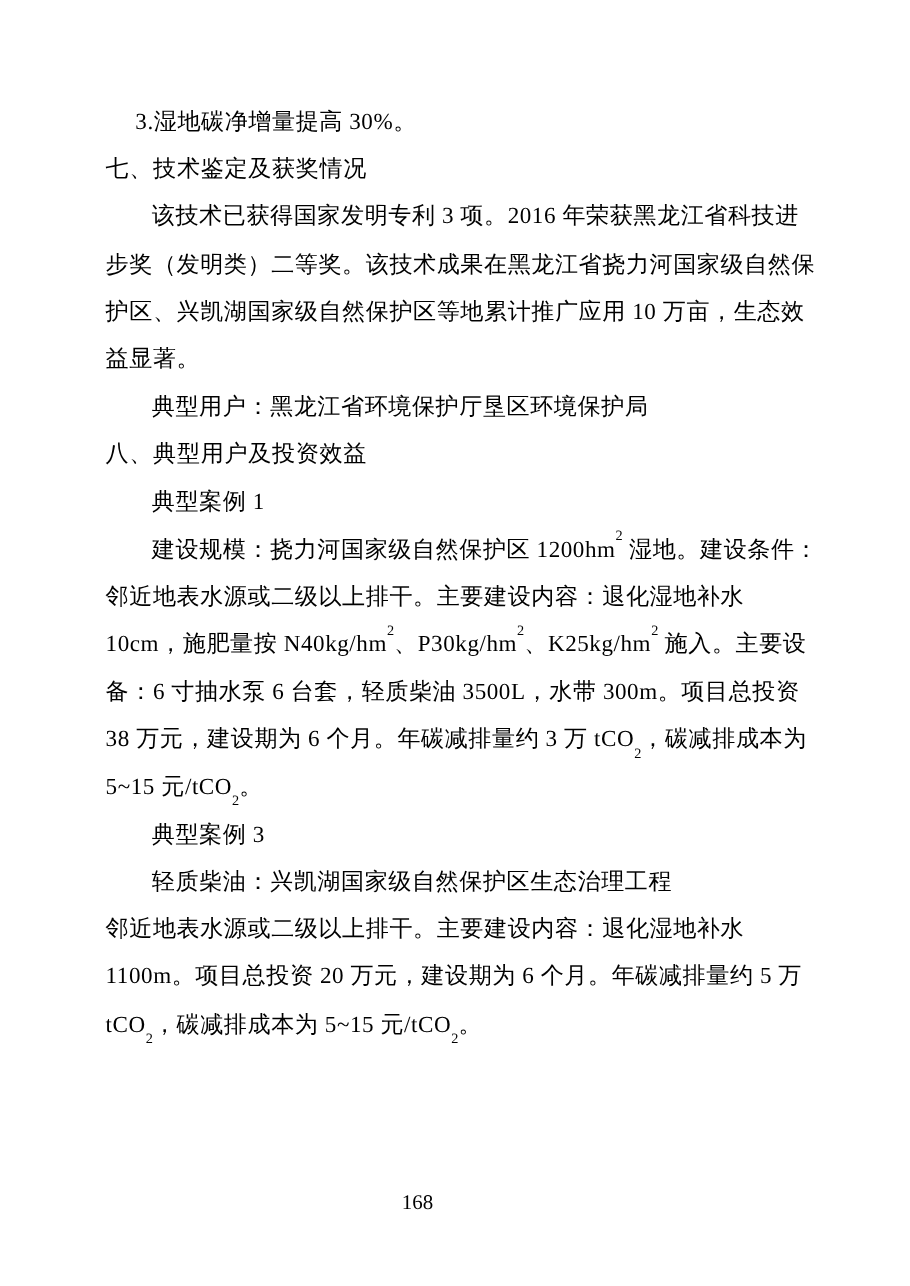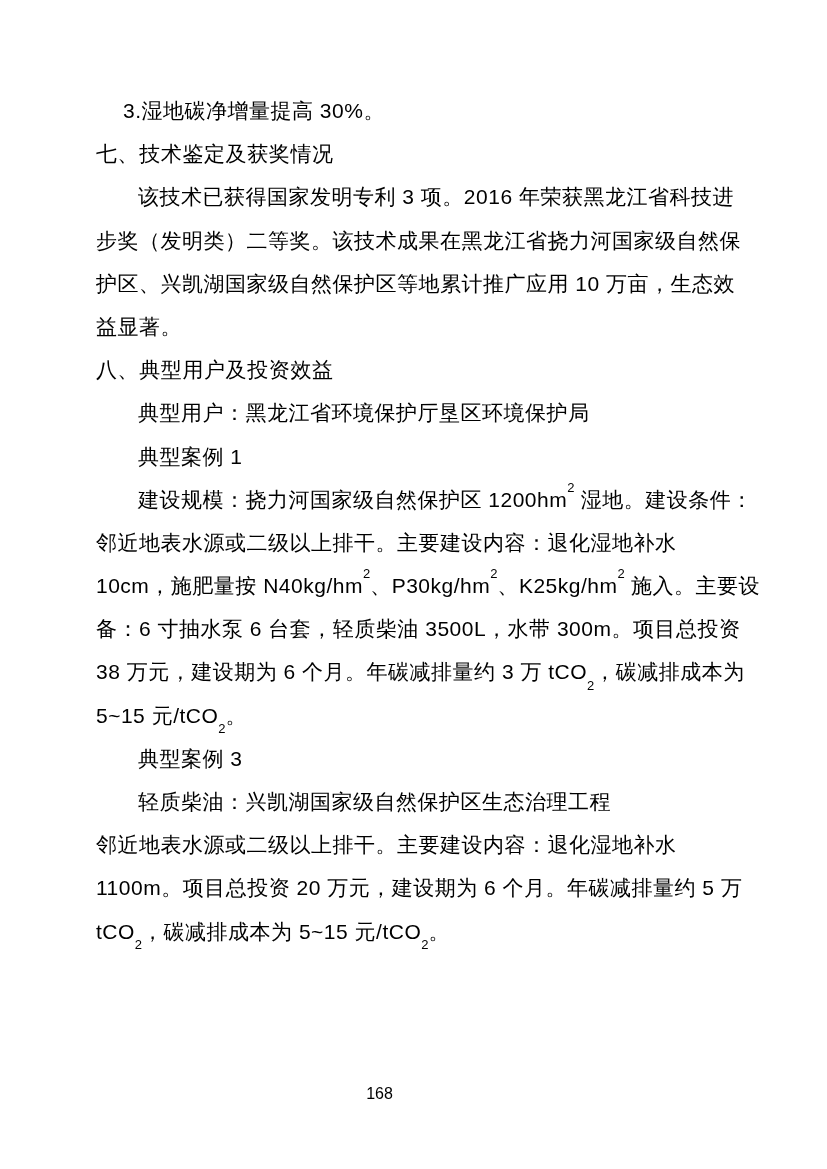--- a/index.html
+++ b/index.html
@@ -13,7 +13,7 @@
     height: 1169px;
     background: #ffffff;
     overflow: hidden;
-    font-family: Liberation Sans, sans-serif;
+    font-family: Liberation Serif, serif;
     color: #000000;
   }
   .content {

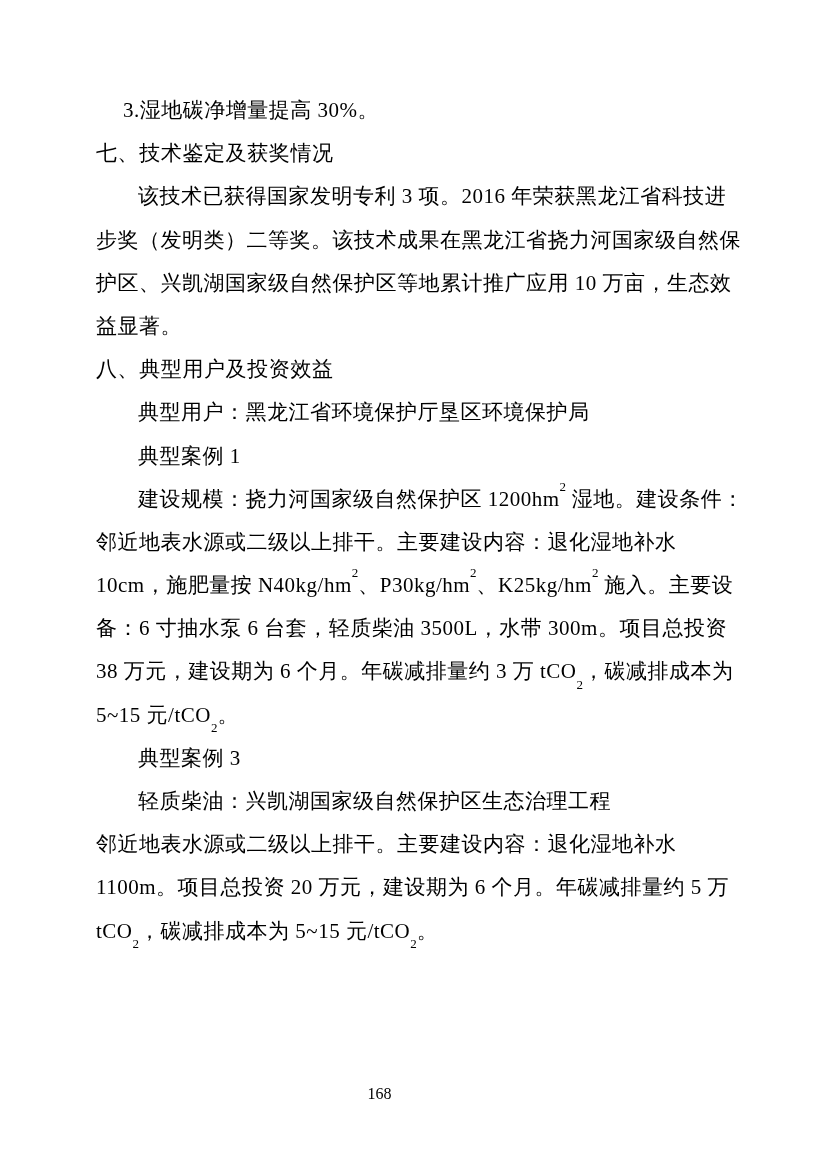--- a/index.html
+++ b/index.html
@@ -62,8 +62,8 @@
       <div class="line">步奖（发明类）二等奖。该技术成果在黑龙江省挠力河国家级自然保</div>
       <div class="line">护区、兴凯湖国家级自然保护区等地累计推广应用 10 万亩，生态效</div>
       <div class="line">益显著。</div>
+      <div class="line indent-normal">典型用户：黑龙江省环境保护厅垦区环境保护局</div>
       <div class="line heading">八、典型用户及投资效益</div>
-      <div class="line indent-normal">典型用户：黑龙江省环境保护厅垦区环境保护局</div>
       <div class="line indent-normal">典型案例 1</div>
       <div class="line indent-normal">建设规模：挠力河国家级自然保护区 1200hm<sup>2</sup> 湿地。建设条件：</div>
       <div class="line">邻近地表水源或二级以上排干。主要建设内容：退化湿地补水</div>

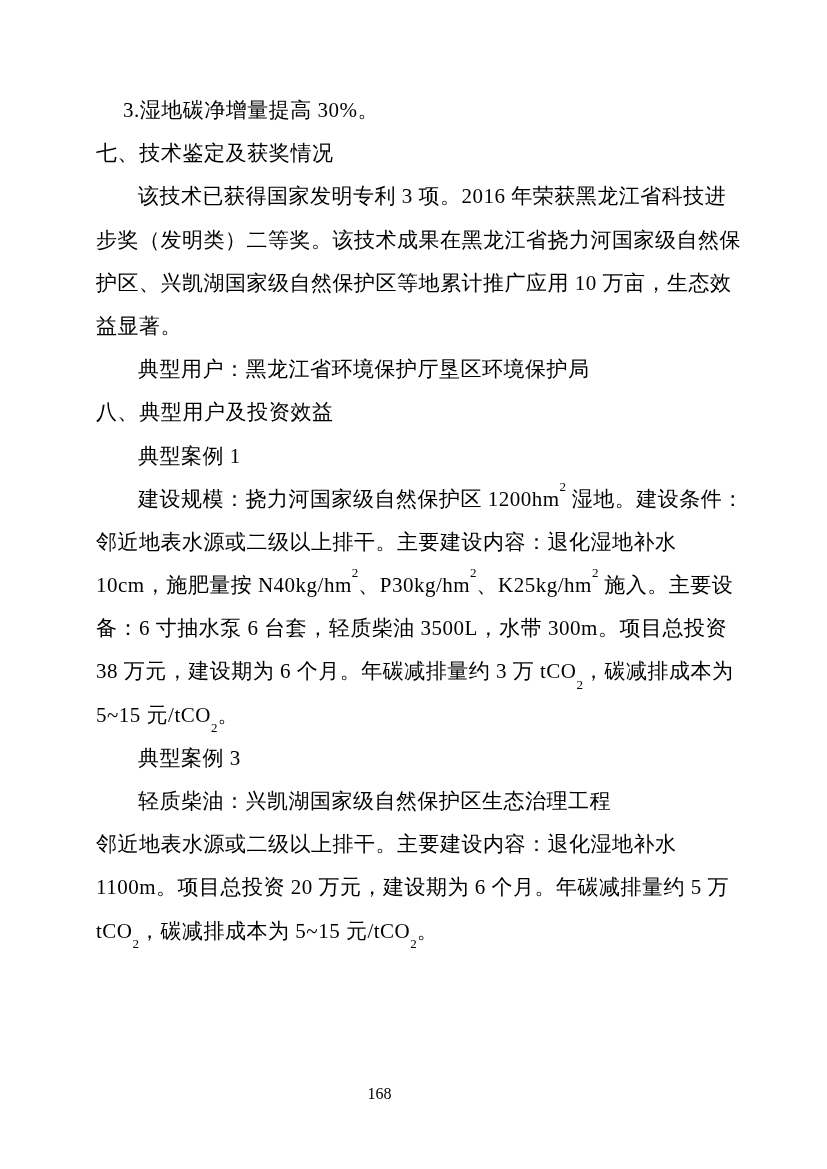--- a/index.html
+++ b/index.html
@@ -46,7 +46,7 @@
     left: 0;
     right: 0;
     text-align: center;
-    font-size: 16px;
+    font-size: 19px;
     line-height: 20px;
     color: #000000;
   }

